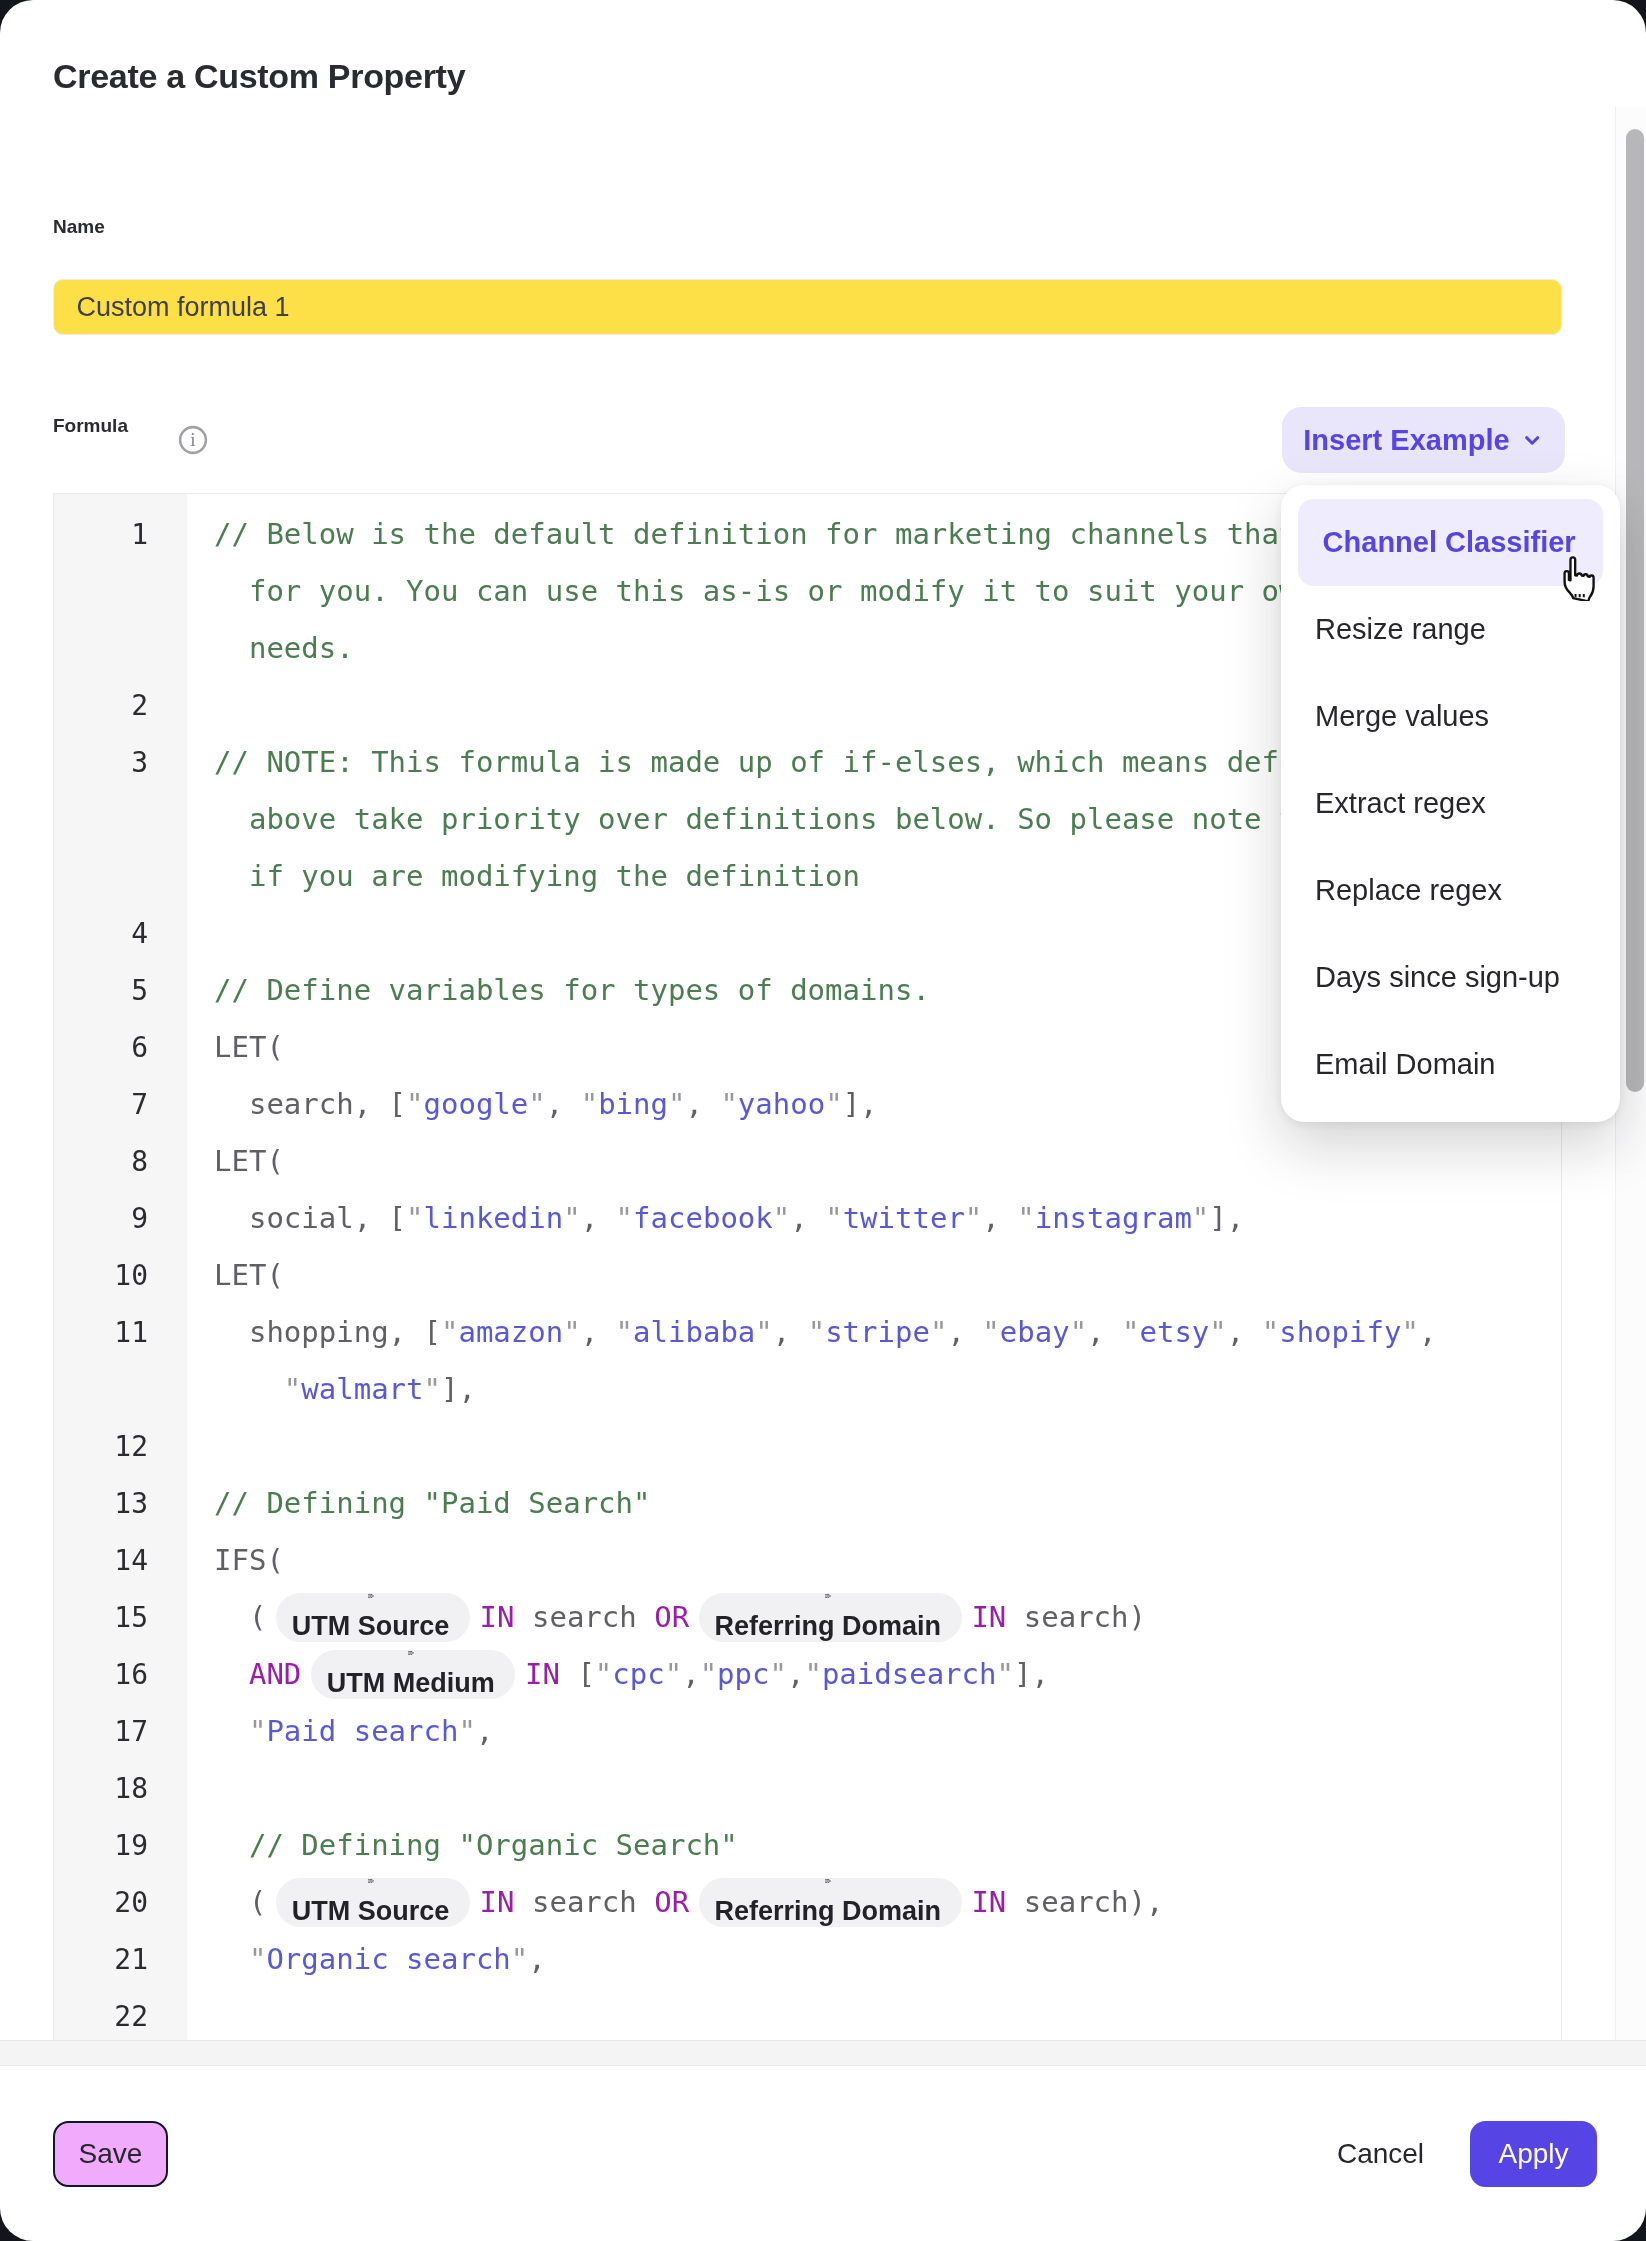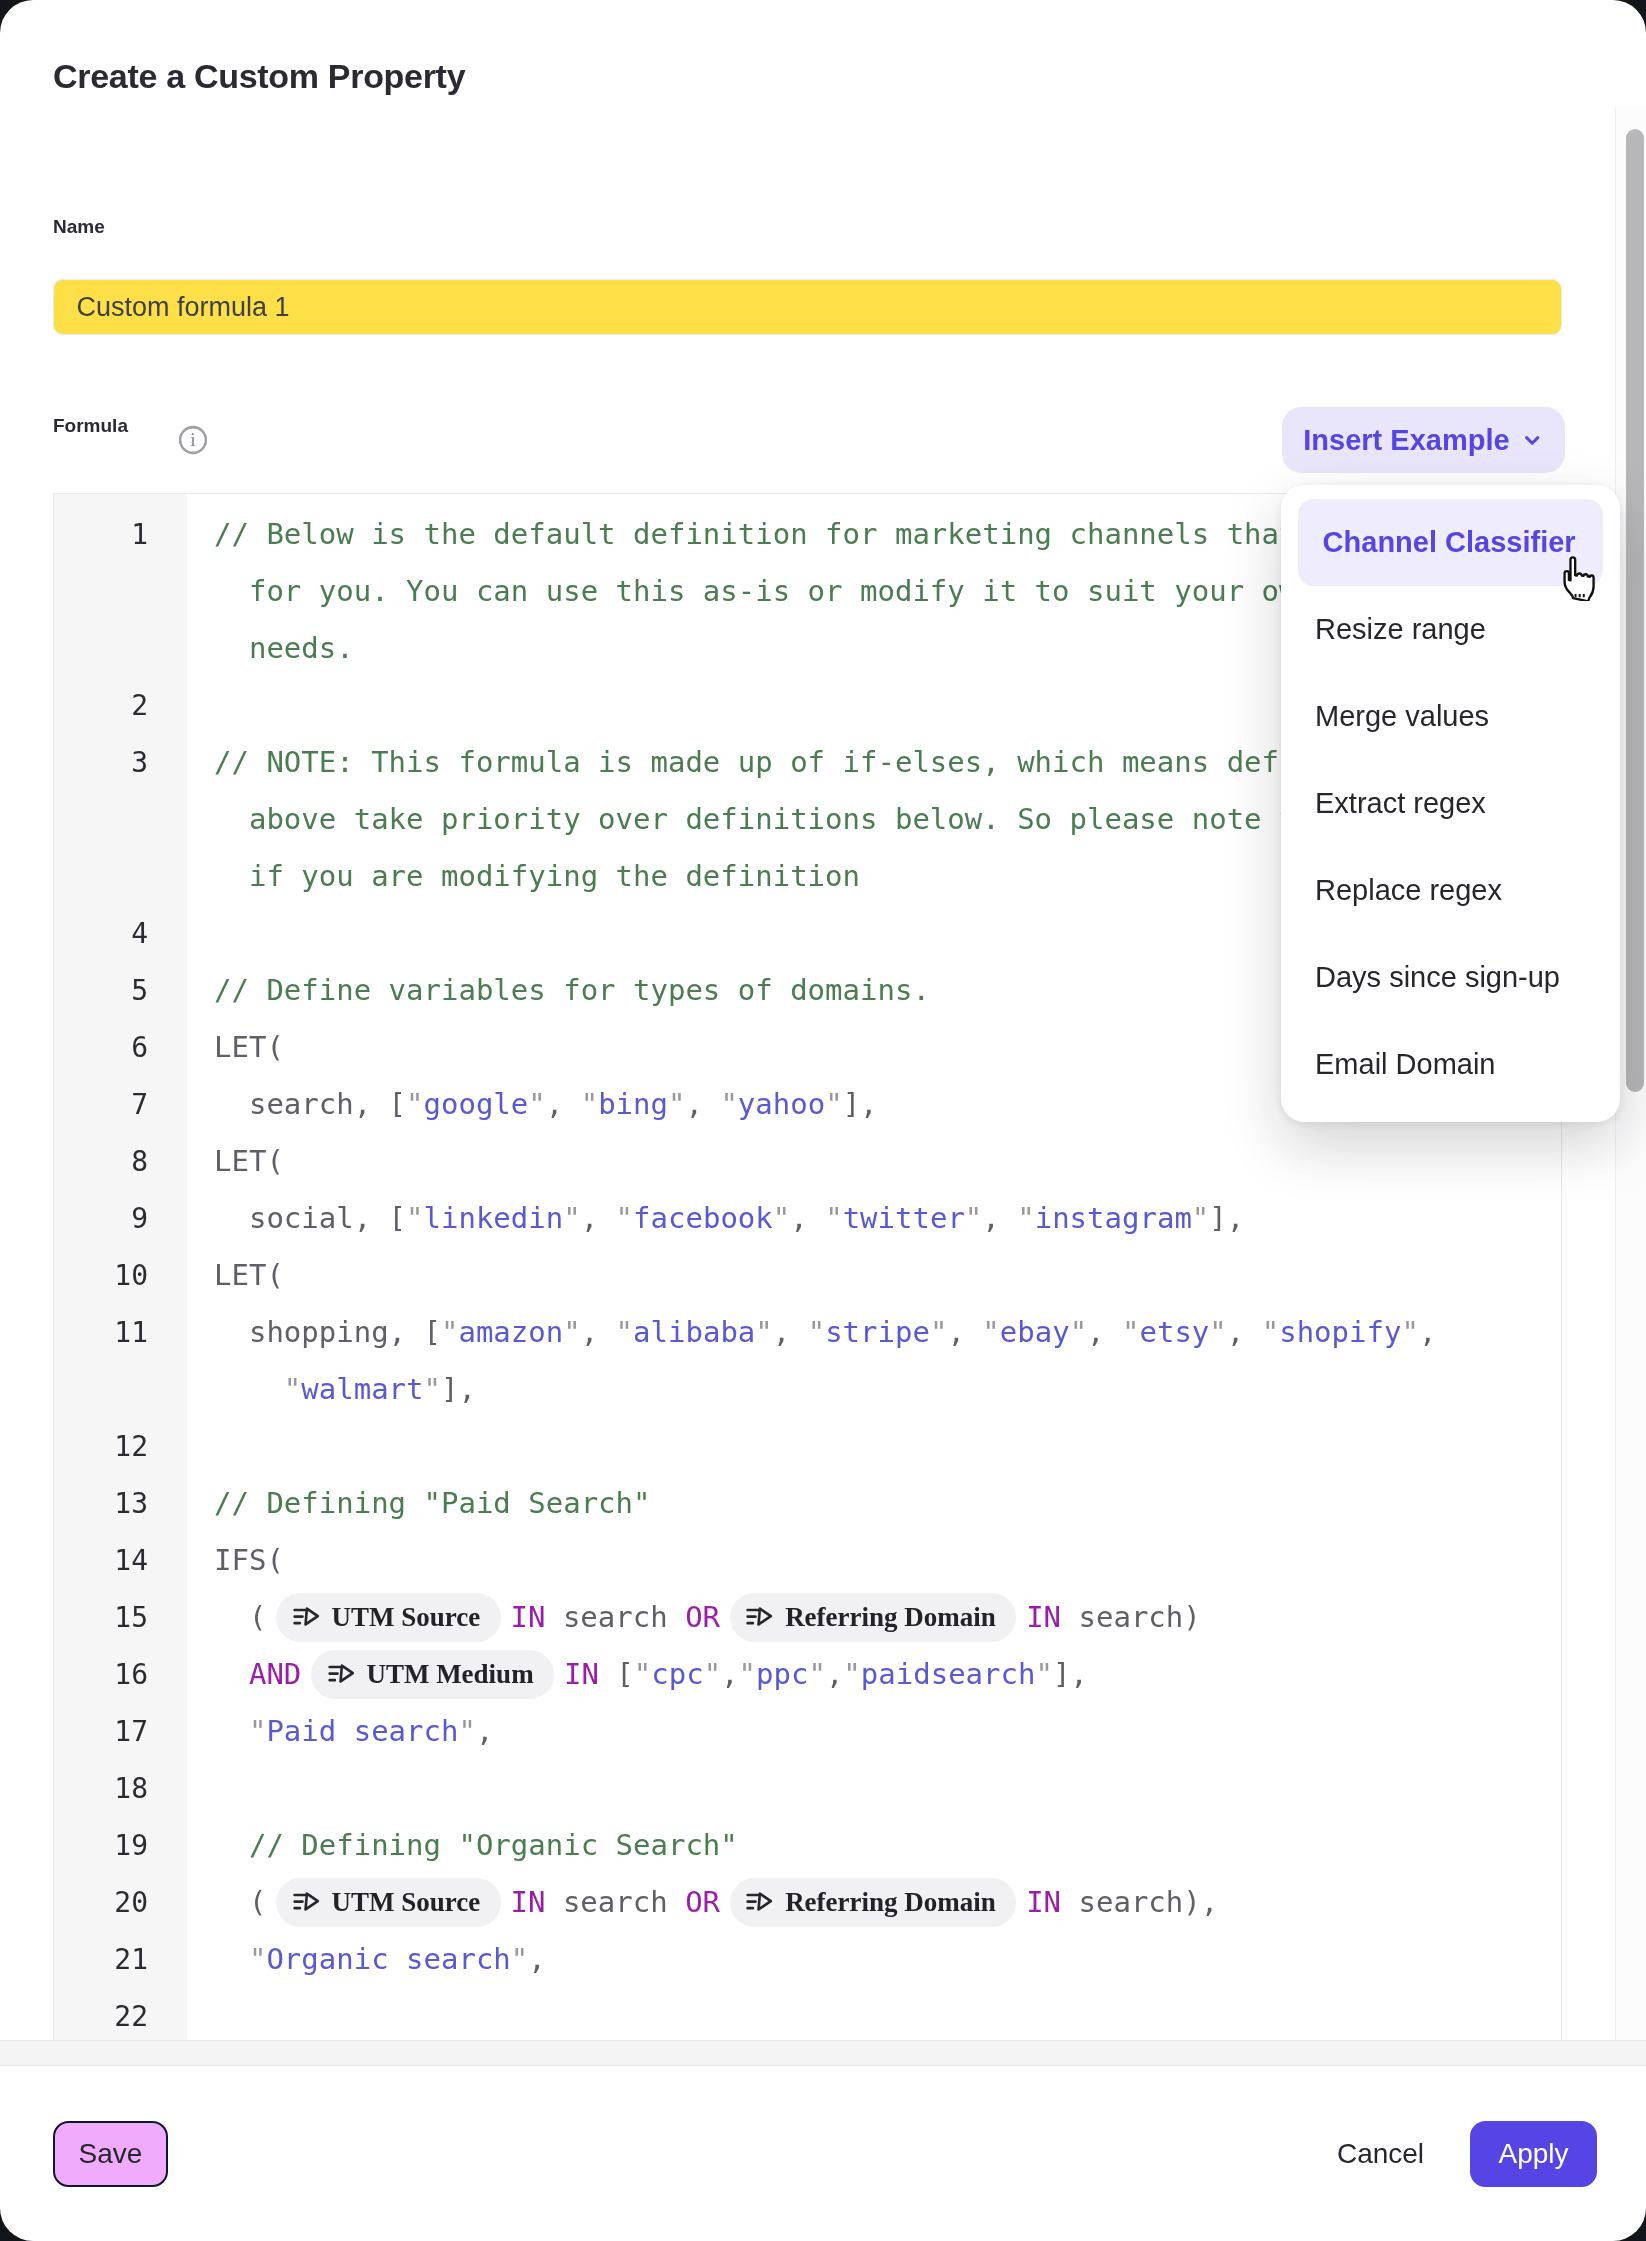--- a/index.html
+++ b/index.html
@@ -34,8 +34,8 @@
   .tk-c{color:var(--comment);} .tk-s{color:var(--string);} .tk-q{color:var(--quote);}
   .tk-k{color:var(--keyword);} .tk-p{color:var(--code);}
   .chip{display:inline-flex; align-items:center; gap:11.7px; height:49px; padding:0 20.5px 0 15.6px; margin:0 9.8px;
-        background:var(--chip-bg); border-radius:25px; color:#222228; font-family:Liberation Serif, serif;
-        font-size:27px; font-weight:700; cursor:pointer;}
+        background:var(--chip-bg); border-radius:25px; color:#222228; font-family:Liberation Sans, sans-serif;
+        font-size:27px; font-weight:700; cursor:pointer;flex-direction:column;}
   .band{position:absolute; left:0; top:2040px; width:1646px; height:26px; background:#F4F4F5;
         border-top:1px solid #E7E7EA; border-bottom:1px solid #E7E7EA;}
   

